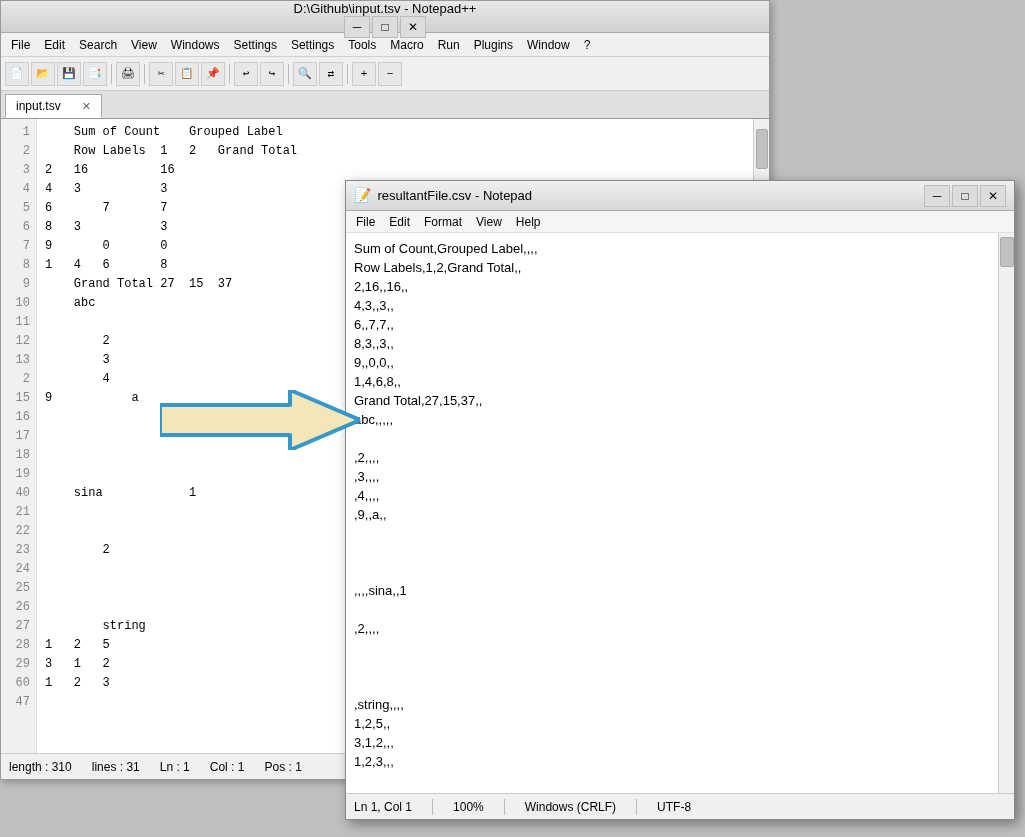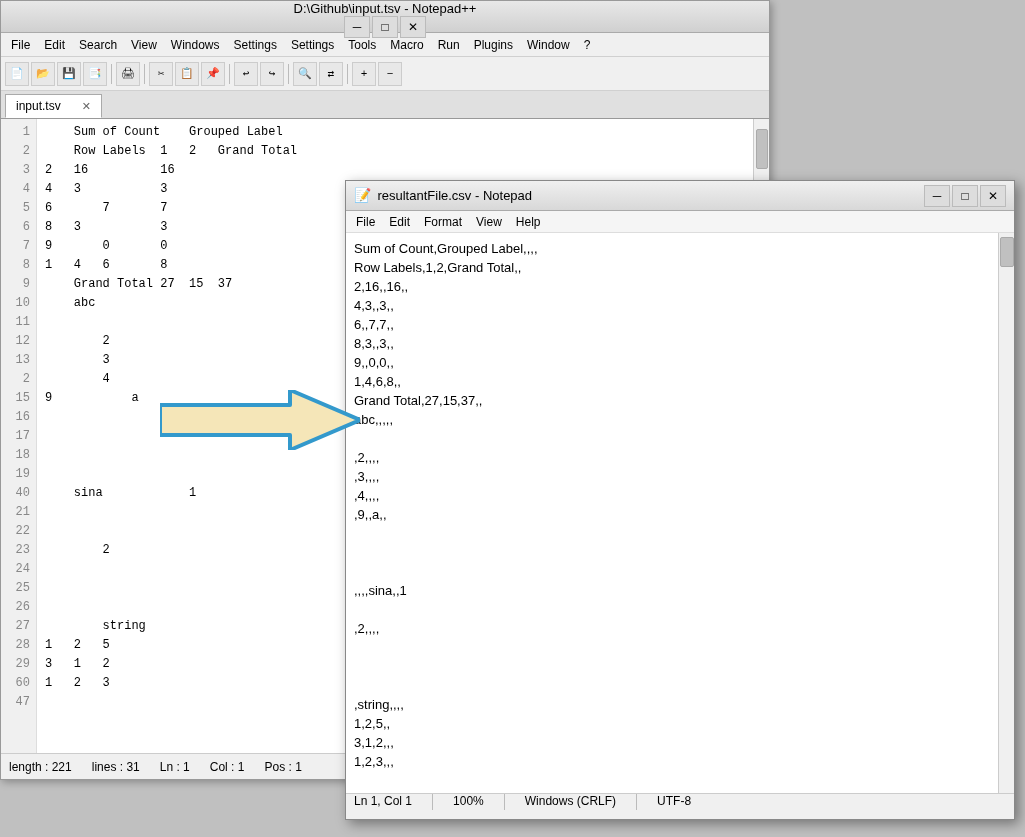--- a/index.html
+++ b/index.html
@@ -415,7 +415,7 @@
   </div>
 
   <div class="npp-statusbar">
-    <span>length : 221</span>
+    <span>length : 310</span>
     <span>lines : 31</span>
     <span>Ln : 1</span>
     <span>Col : 1</span>

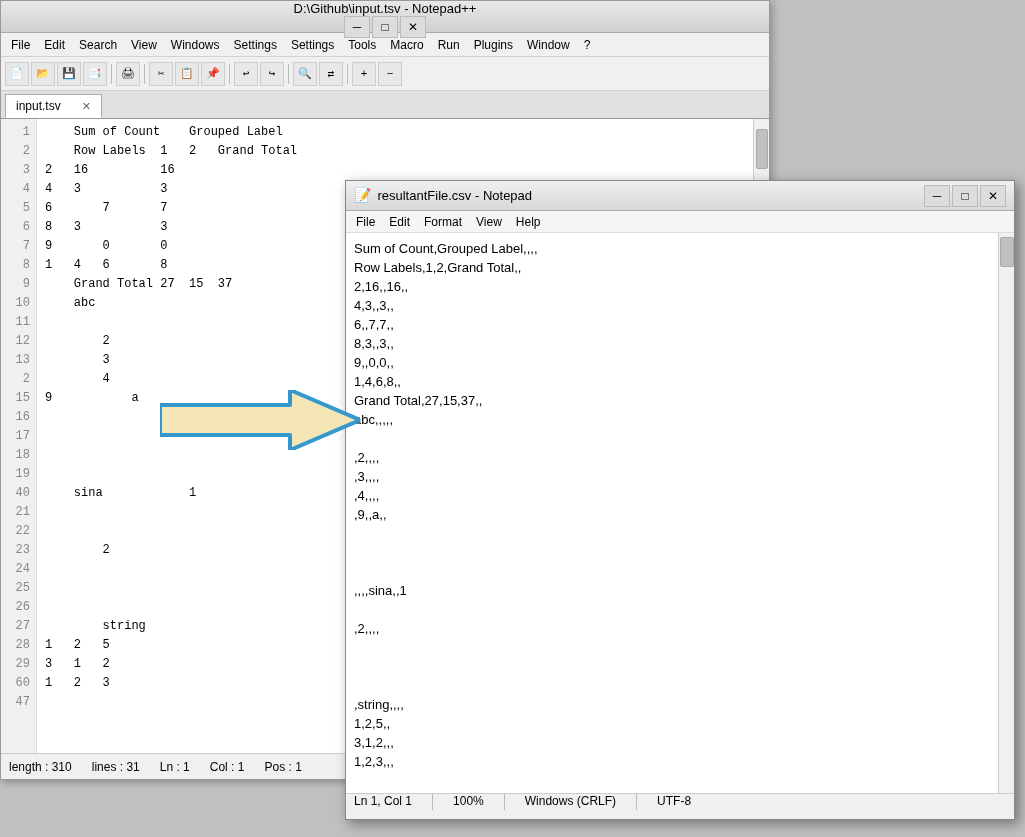--- a/index.html
+++ b/index.html
@@ -297,7 +297,7 @@
       background: #f0f0f0;
       border-top: 1px solid #ccc;
       display: flex;
-      align-items: flex-start;
+      align-items: center;
       padding: 0 8px;
       font-family: Arial, sans-serif;
       font-size: 12px;

